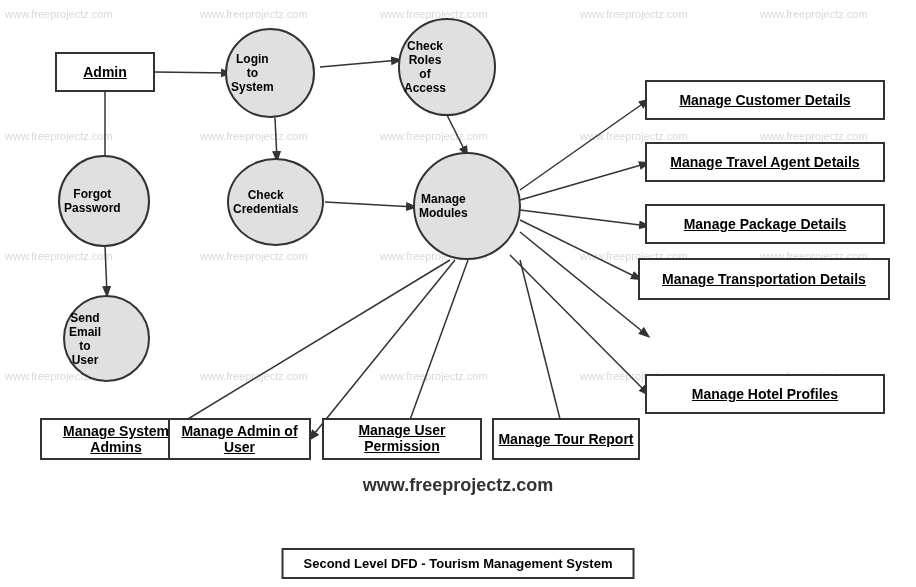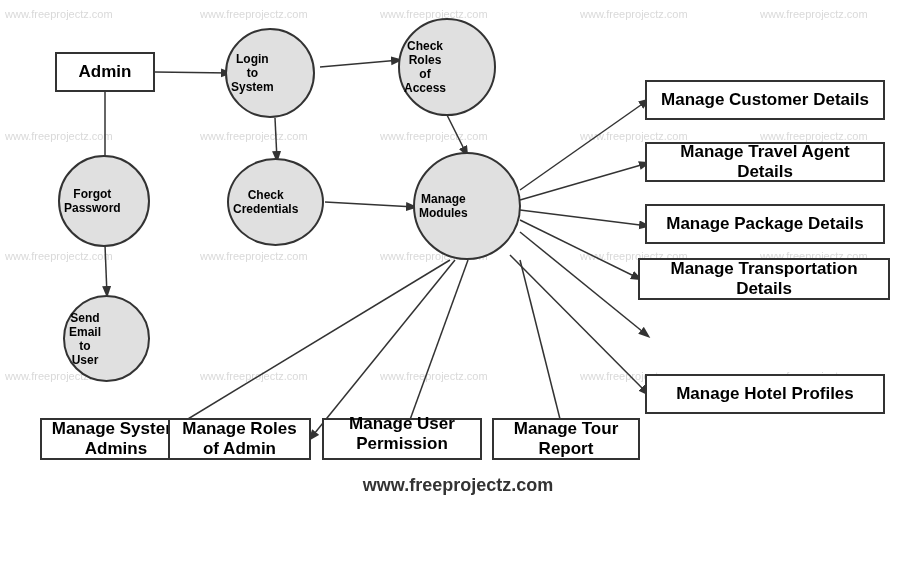--- a/index.html
+++ b/index.html
@@ -46,9 +46,10 @@
       align-items: center;
       justify-content: center;
       text-align: center;
-      font-size: 17px;
+      font-size: 14px;
       font-weight: bold;
       padding: 4px;
+      text-decoration: underline;
     }
 
     

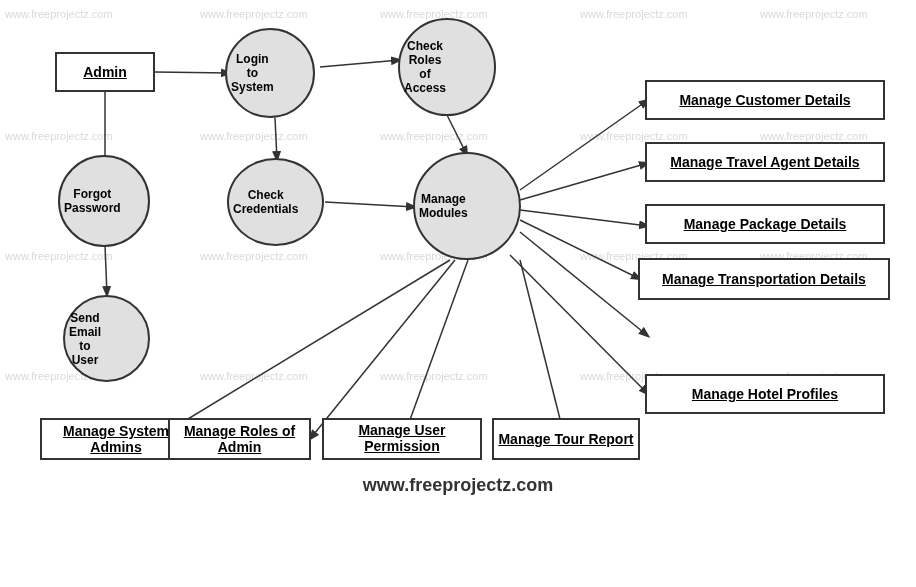--- a/index.html
+++ b/index.html
@@ -192,7 +192,7 @@
   </div>
 
   <div class="box" style="top:418px;left:168px;width:143px;height:42px;">
-    <span>Manage Roles of Admin</span>
+    <span>Manage Admin of User</span>
   </div>
 
   <div class="box" style="top:418px;left:322px;width:160px;height:42px;align-items:flex-end;">

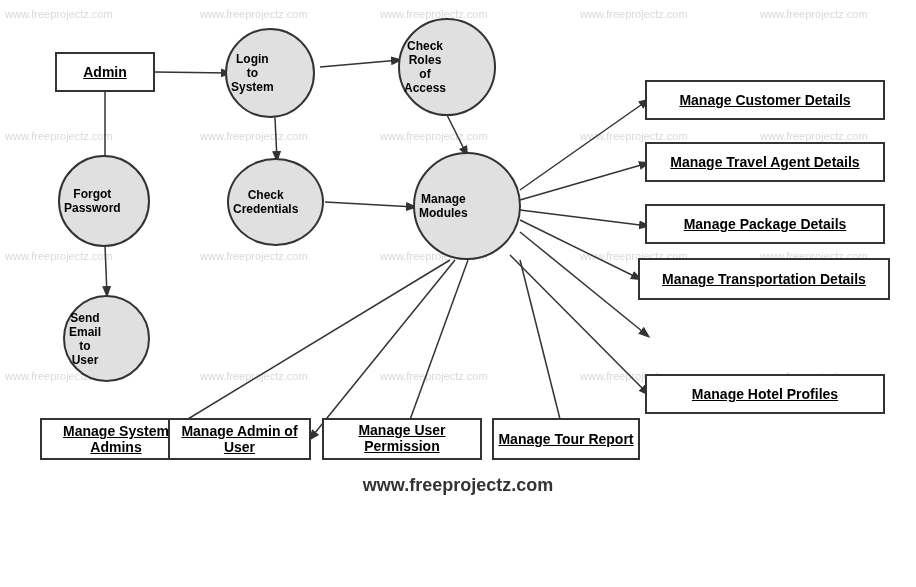--- a/index.html
+++ b/index.html
@@ -226,6 +226,7 @@
 
   <div class="website-label" style="top:475px;">www.freeprojectz.com</div>
 
+  <div class="bottom-label">Second Level DFD - Tourism Management System</div>
 
 </div>
 

